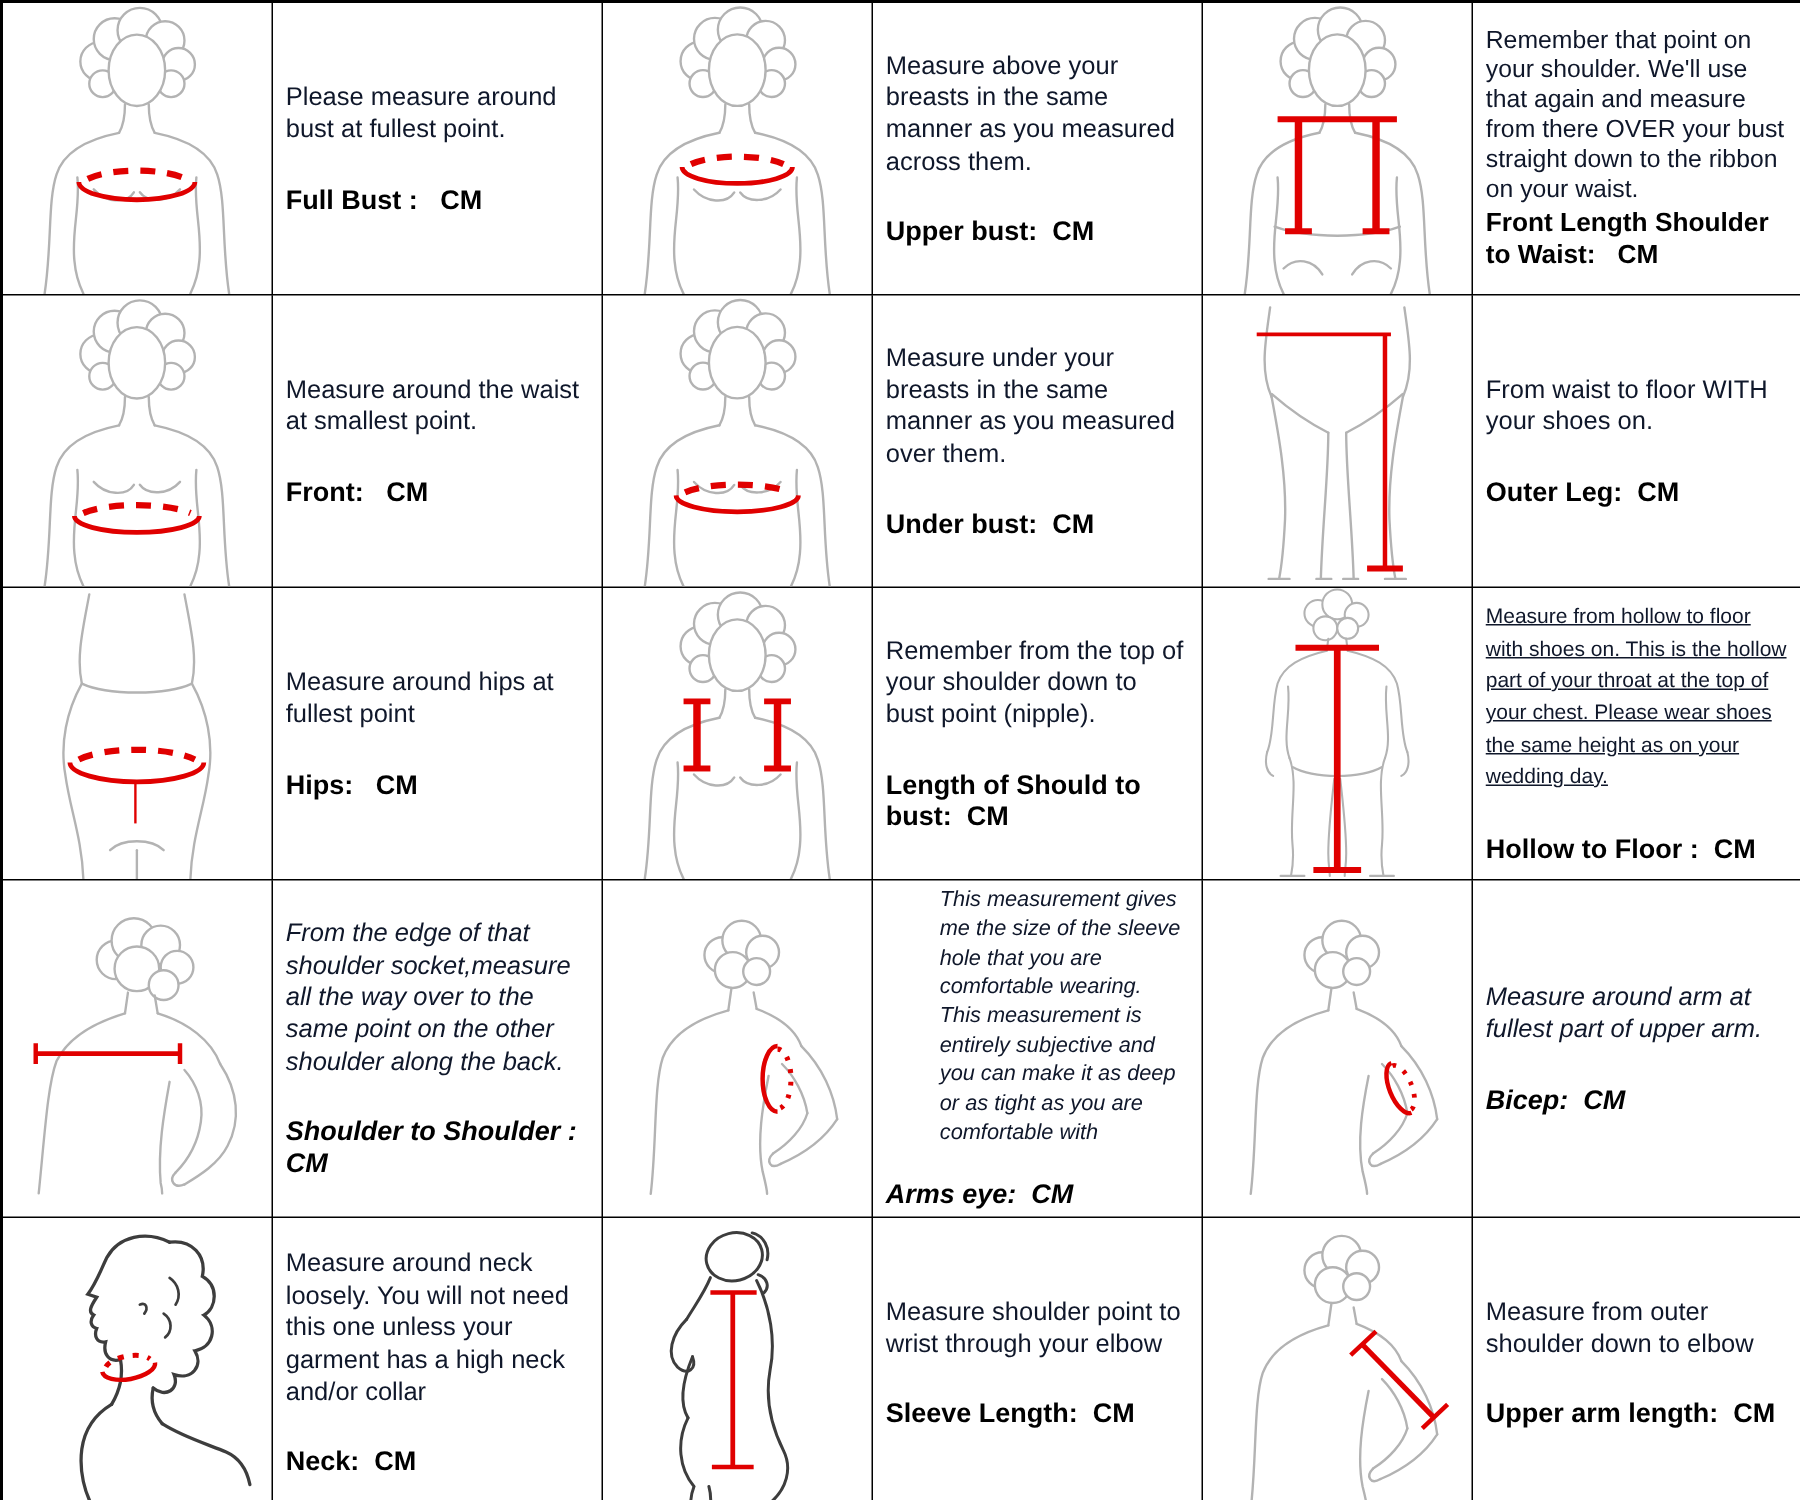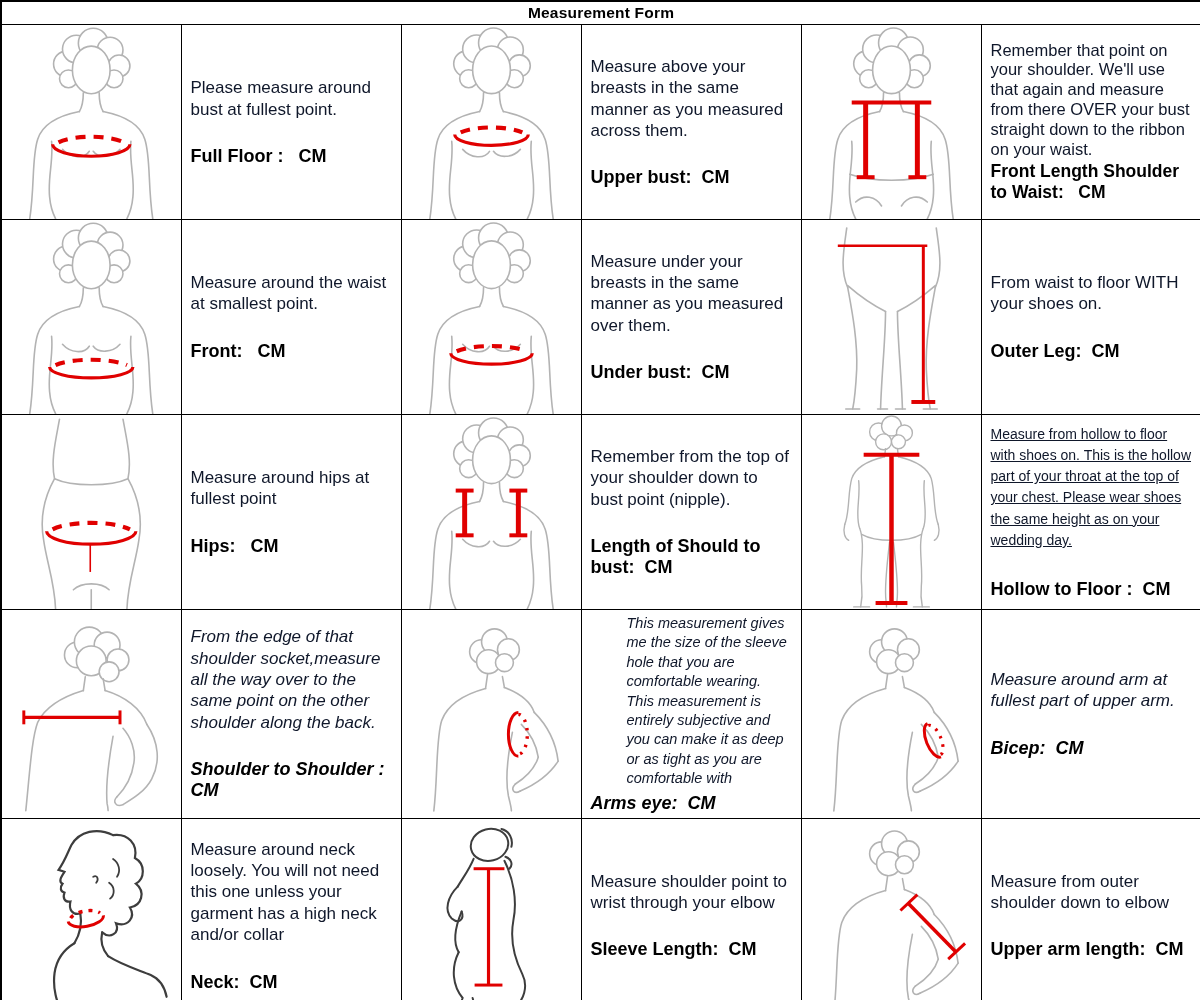--- a/index.html
+++ b/index.html
@@ -35,9 +35,6 @@
       <col style="width:220px">
   </colgroup>
   <tbody>
-      <tr class="hdr">
-    <td colspan="6">Measurement Form</td>
-  </tr>
 
   <tr class="r1">
     <td class="img">

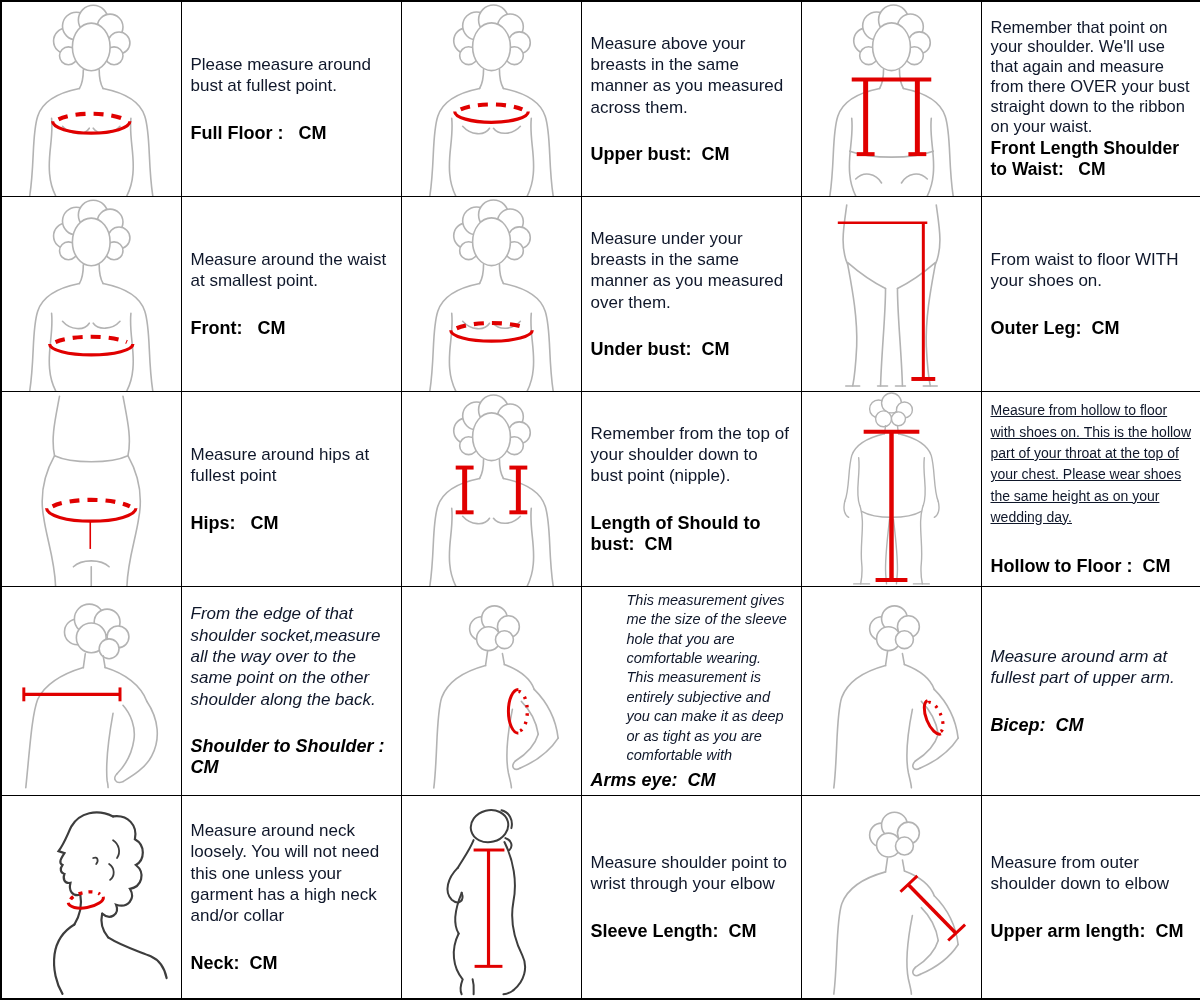--- a/index.html
+++ b/index.html
@@ -63,7 +63,7 @@
         </td>
     <td class="txt">
       <div class="desc">Please measure around bust at fullest point.</div>
-      <div class="label">Full Floor :   CM</div>
+      <div class="label">Full Bust :   CM</div>
     </td>
     <td class="img">
           <svg viewBox="0 0 180 195">

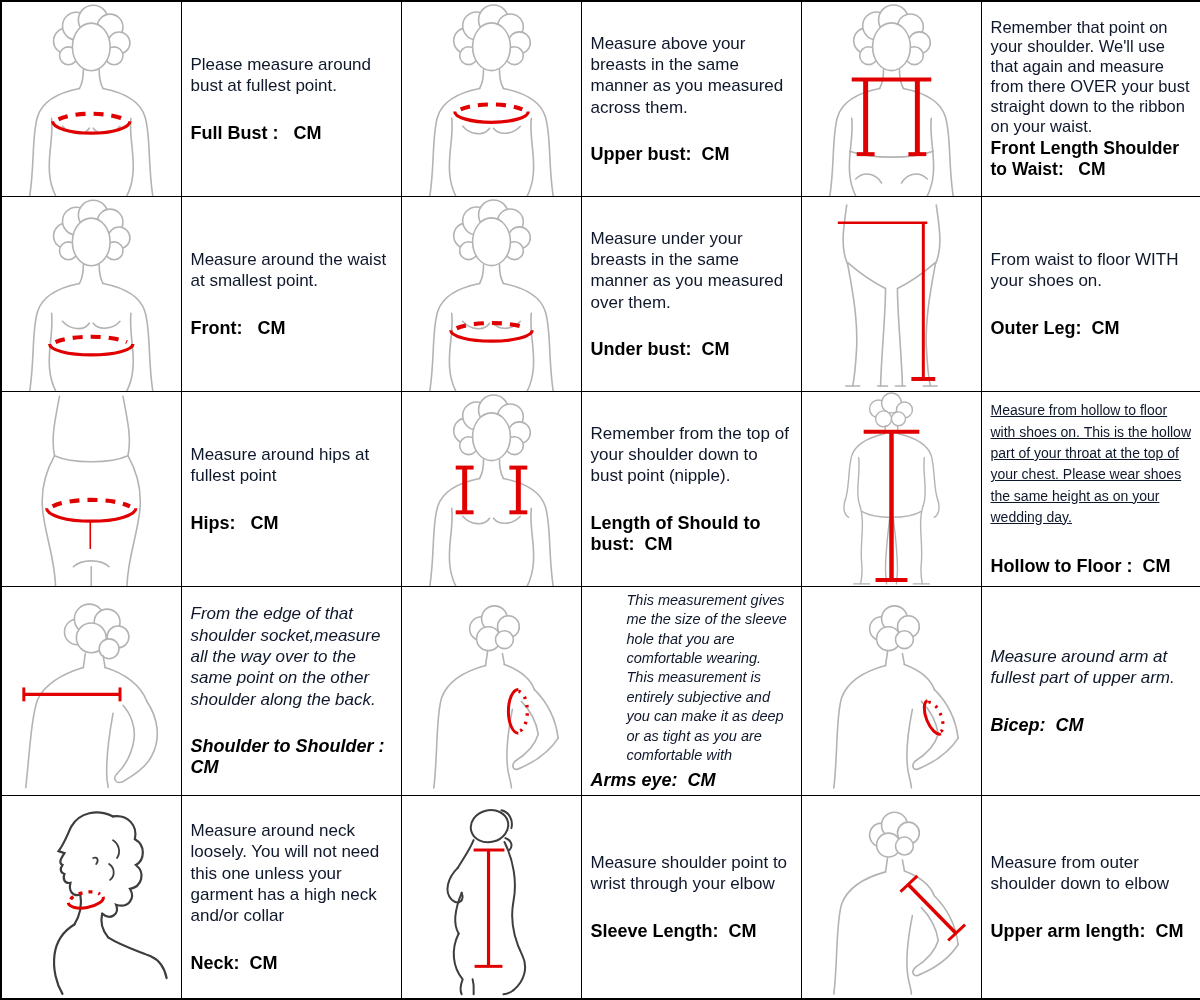--- a/index.html
+++ b/index.html
@@ -18,7 +18,7 @@
   td.c-hollow .desc{font-size:14px;line-height:1.52;text-decoration:underline;}
   td.c-hollow .label{margin-top:28px;}
   td.c-armseye .desc{font-size:14.5px;line-height:1.34;margin-left:36px;}
-  td.c-armseye .label{margin-top:4px;}
+  td.c-armseye .label{margin-top:20px;}
   td.c-neck .label{}
   tr.r1{height:195px;} tr.r2{height:188px;} tr.r3{height:194px;} tr.r4{height:205px;font-style:italic;} tr.r5{height:auto;}
 </style>

